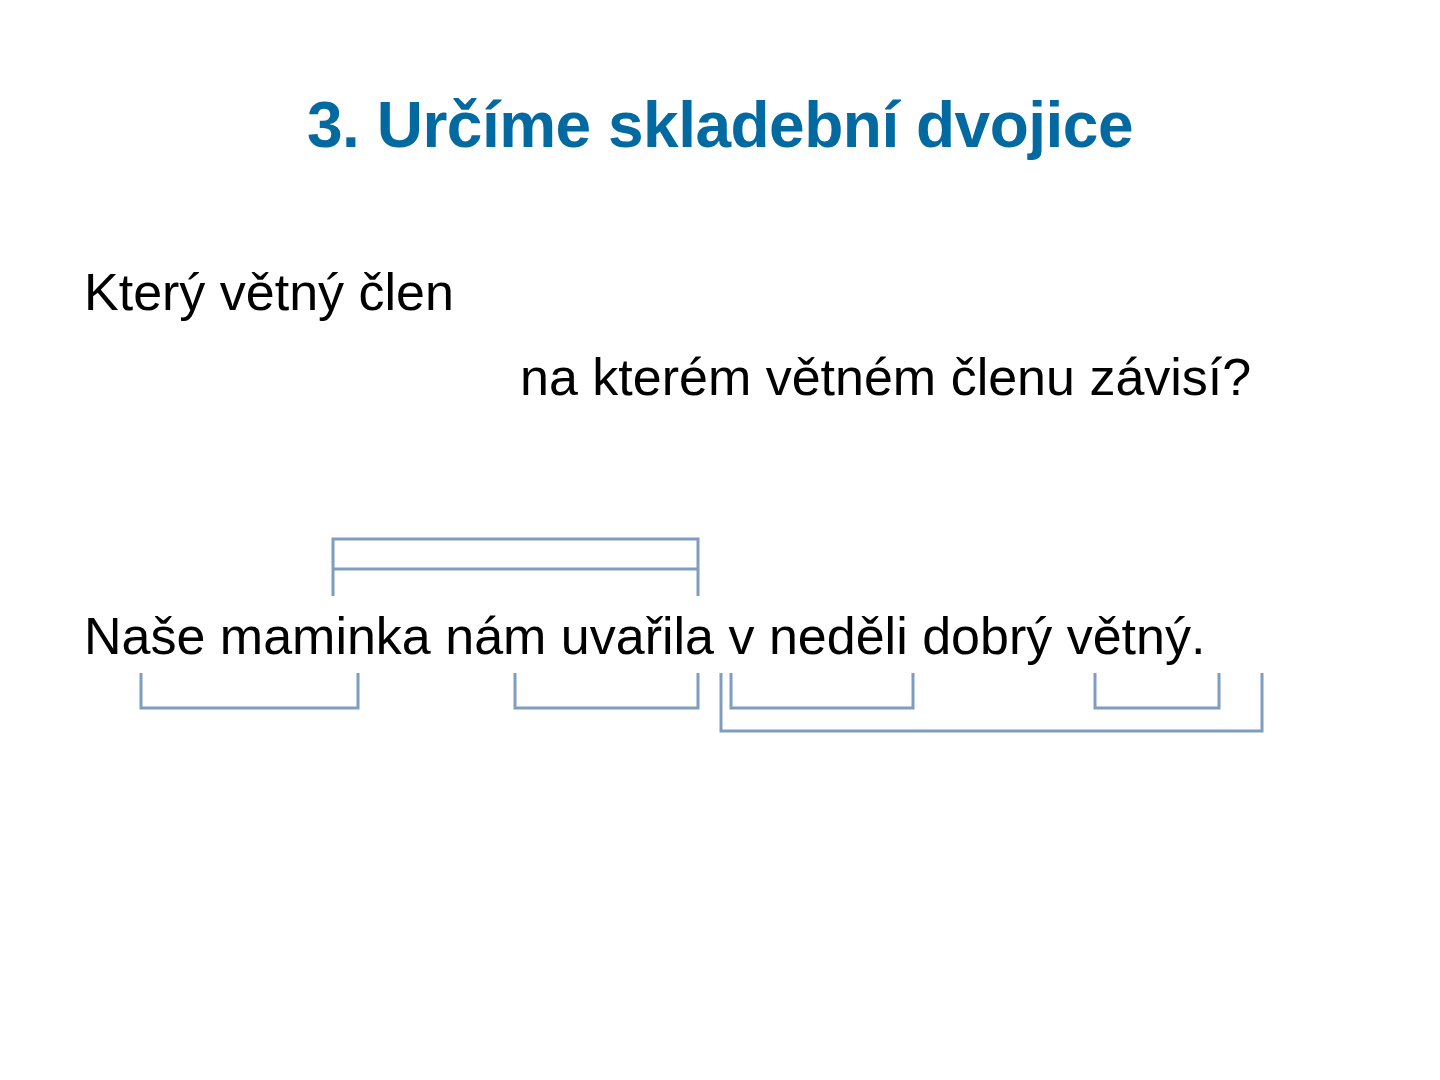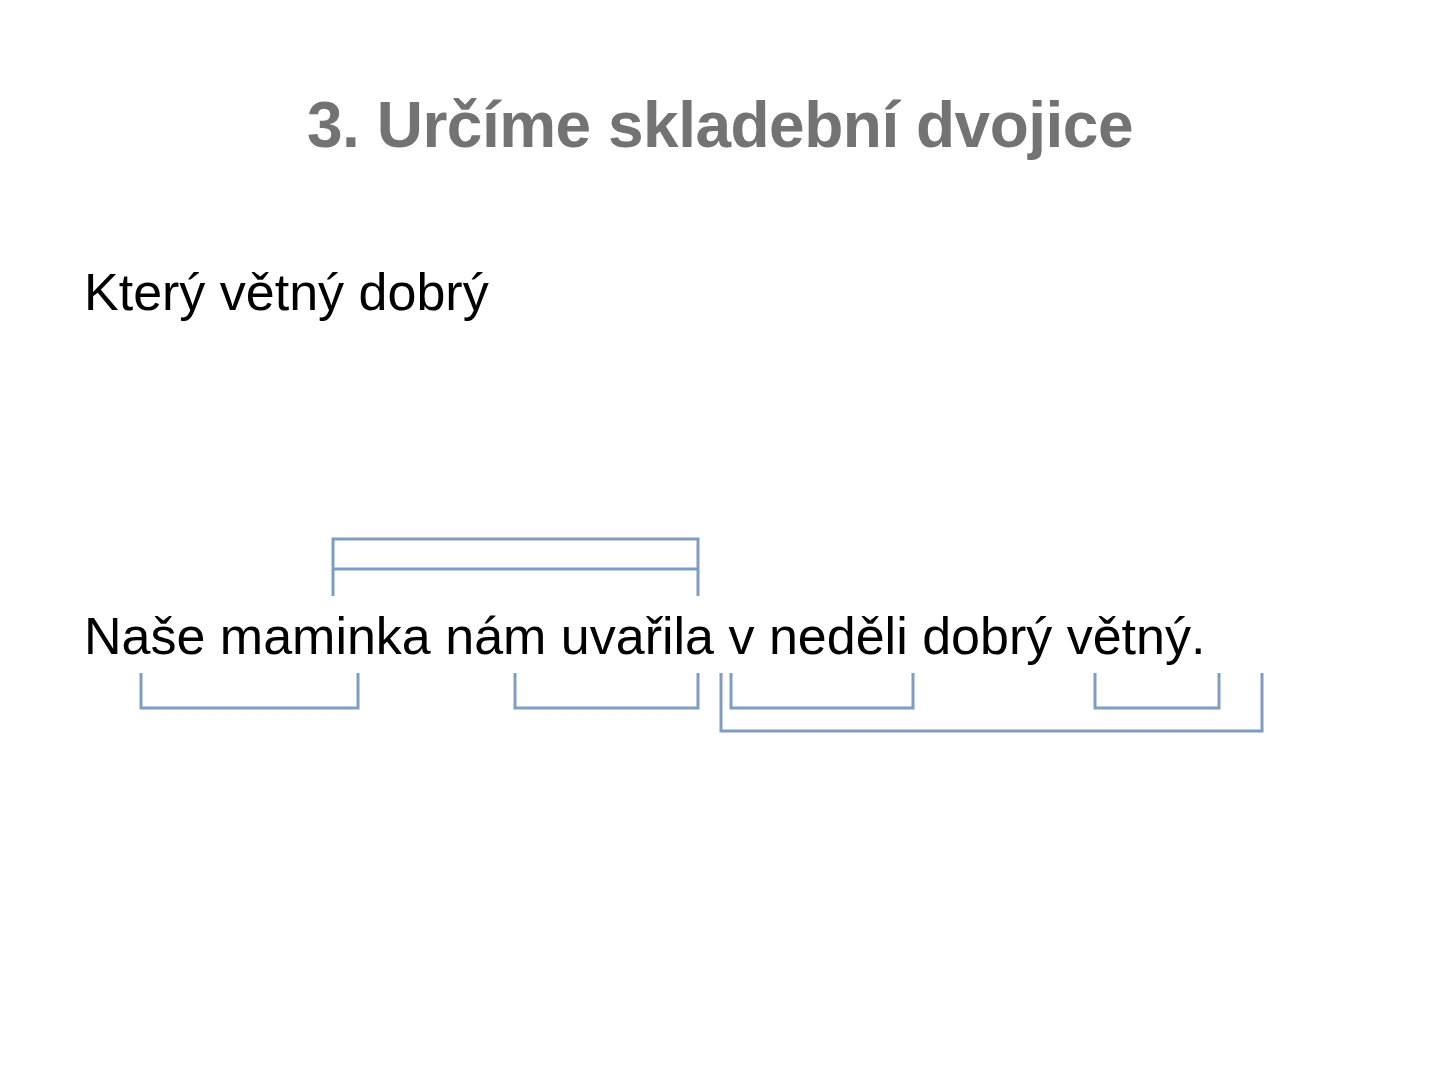--- a/index.html
+++ b/index.html
@@ -35,7 +35,7 @@
     text-align: center;
     font-size: 64px;
     font-weight: bold;
-    color: #737373;
+    color: #0369a1;
     letter-spacing: -0.5px;
     line-height: 1.05;
     white-space: nowrap;

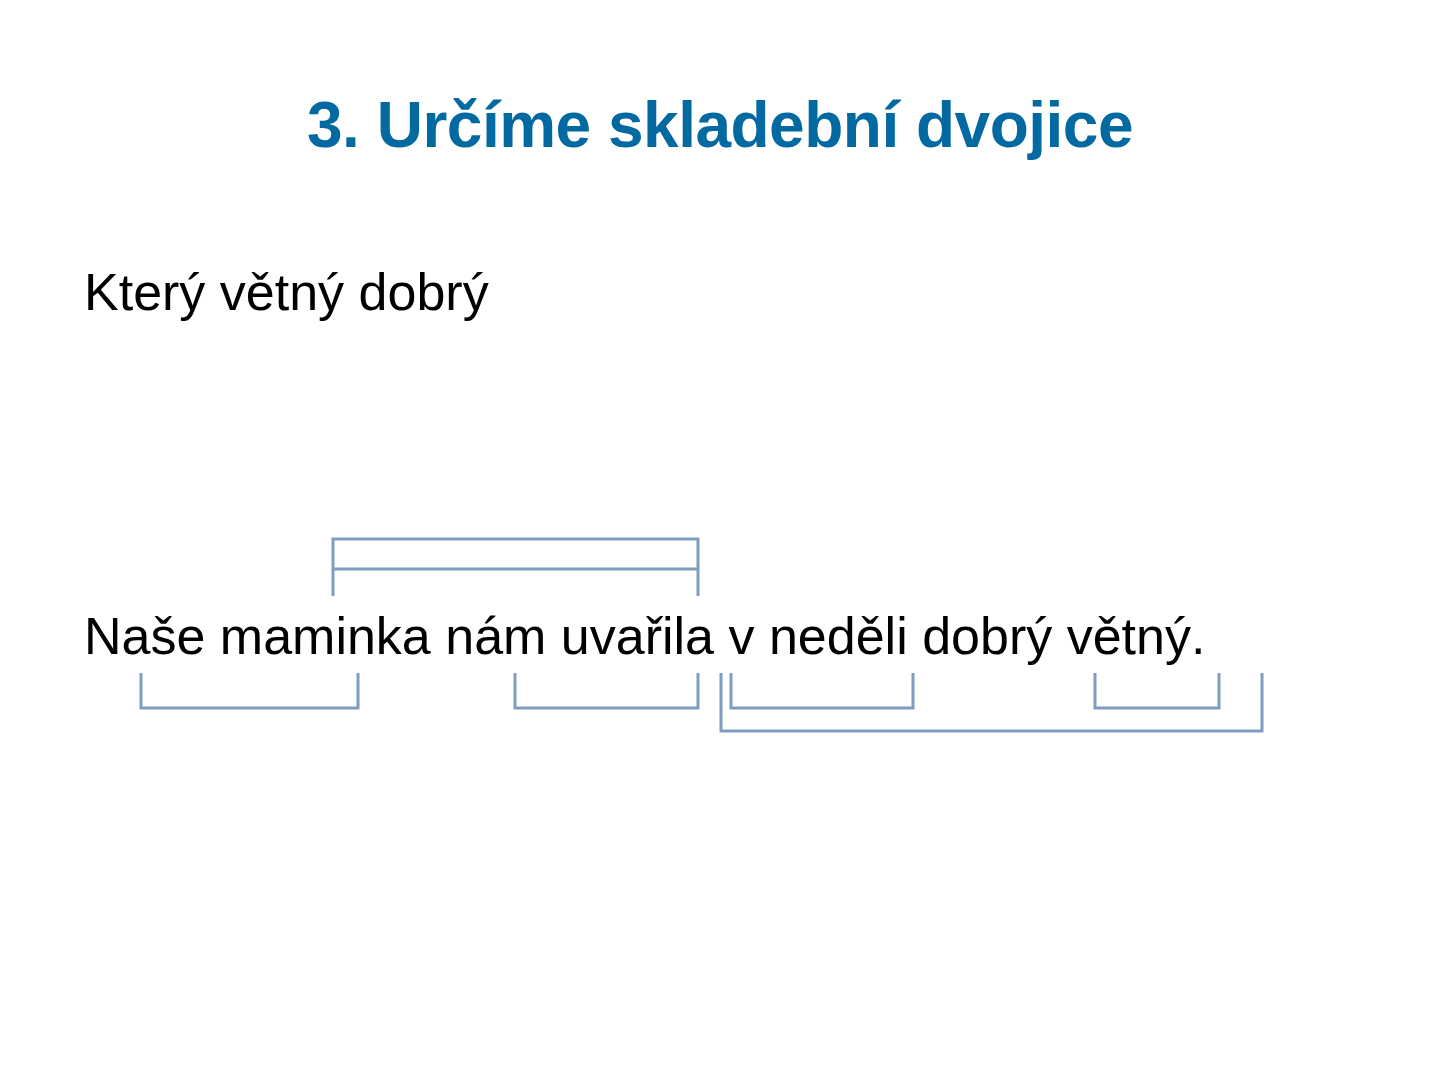--- a/index.html
+++ b/index.html
@@ -86,7 +86,7 @@
 
   <div id="slide-title">3. Určíme skladební dvojice</div>
 
-  <div class="body-line" id="question-line-1">Který větný dobrý</div>
+  <div class="body-line" id="question-line-1">Který větný člen</div>
 
 
   <div id="sentence">Naše maminka nám uvařila v neděli dobrý větný.</div>

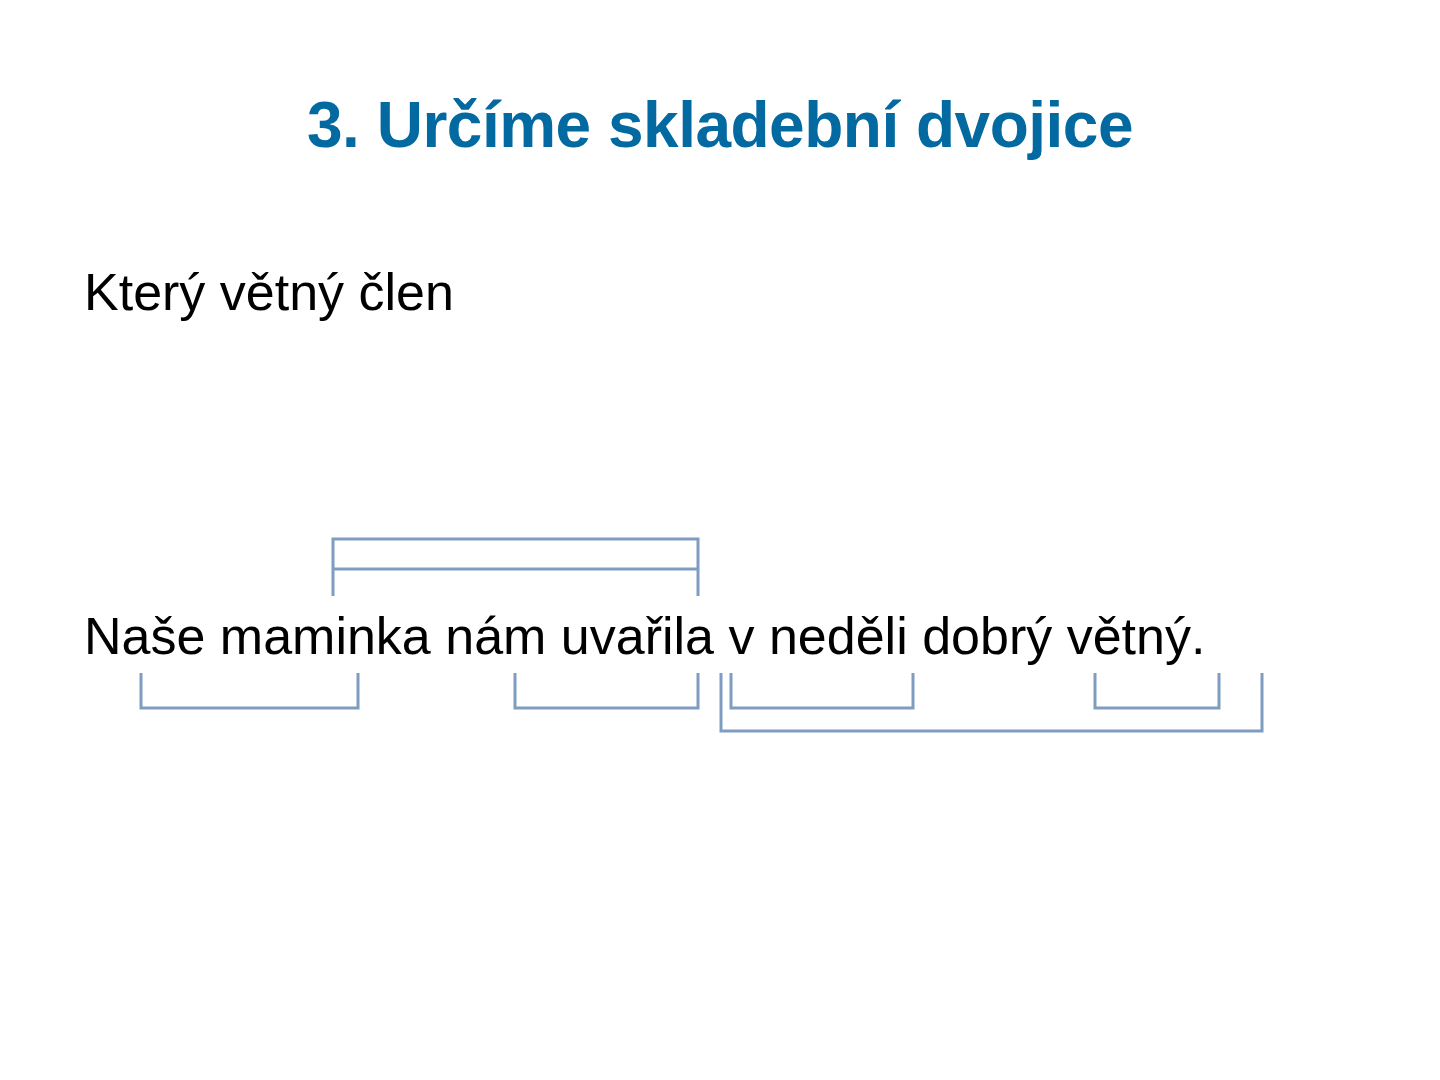--- a/index.html
+++ b/index.html
@@ -88,6 +88,7 @@
 
   <div class="body-line" id="question-line-1">Který větný člen</div>
 
+  <div class="body-line" id="question-line-2">na kterém větném členu závisí?</div>
 
   <div id="sentence">Naše maminka nám uvařila v neděli dobrý větný.</div>
 

